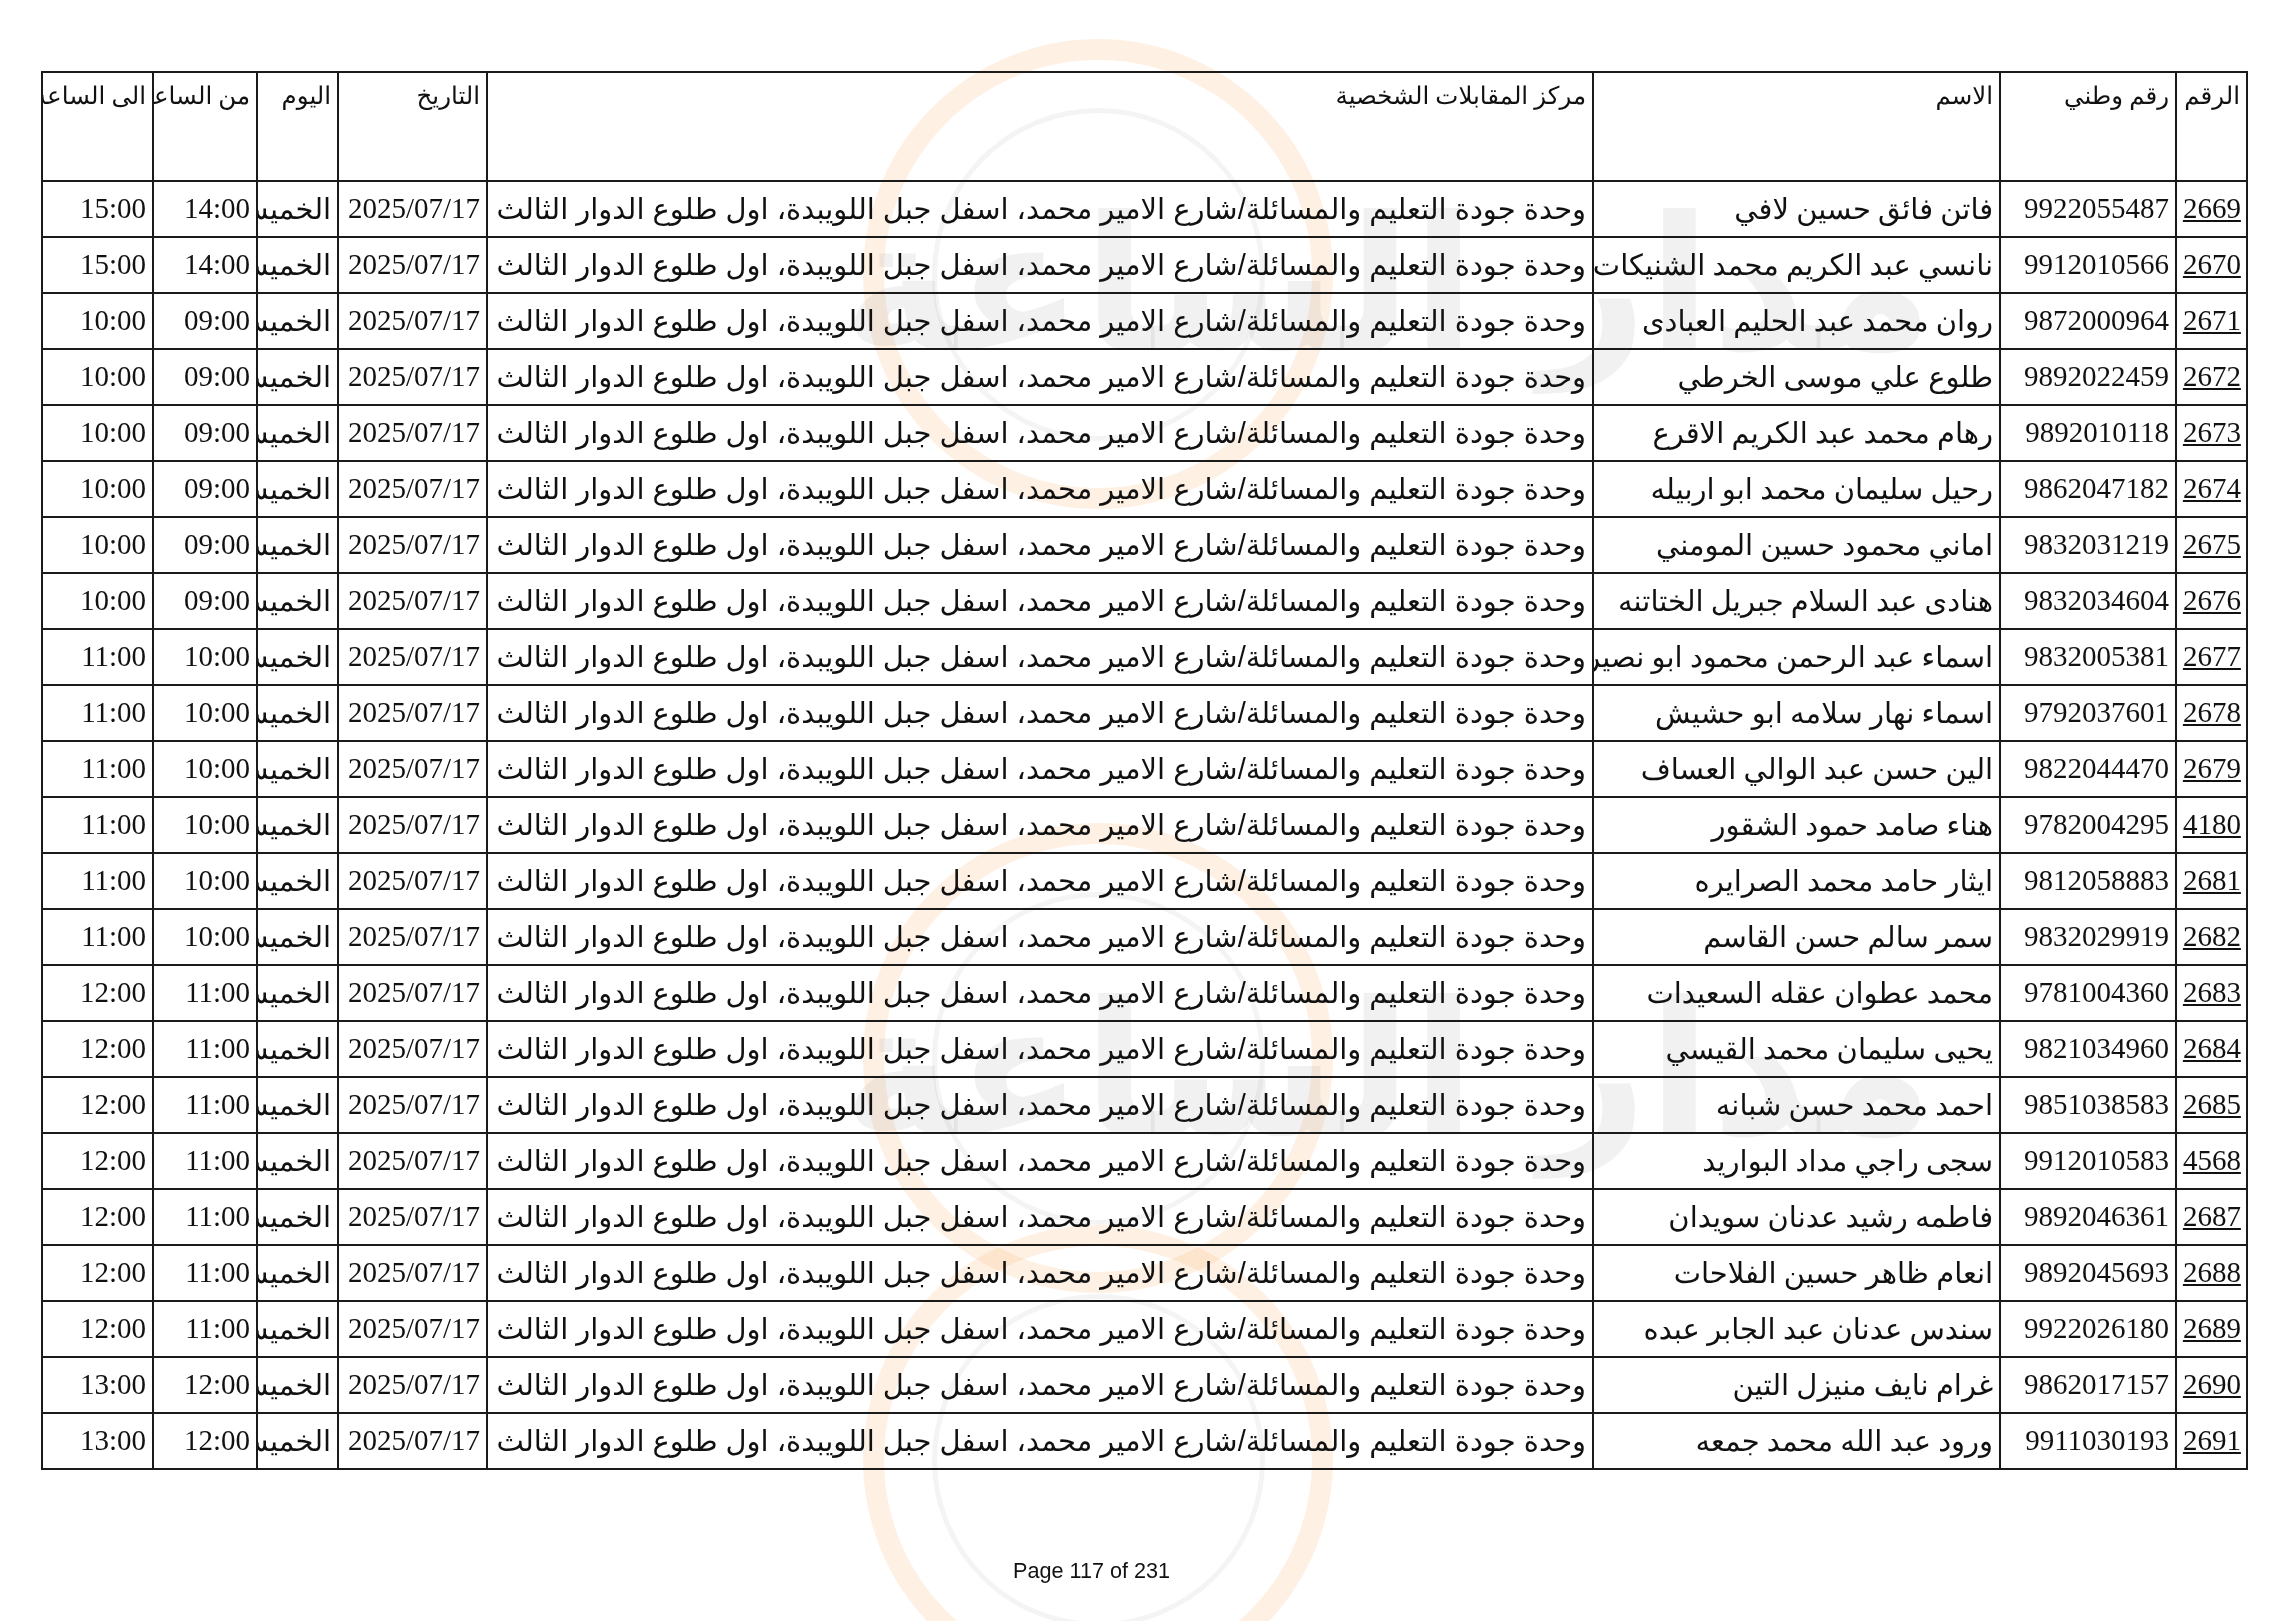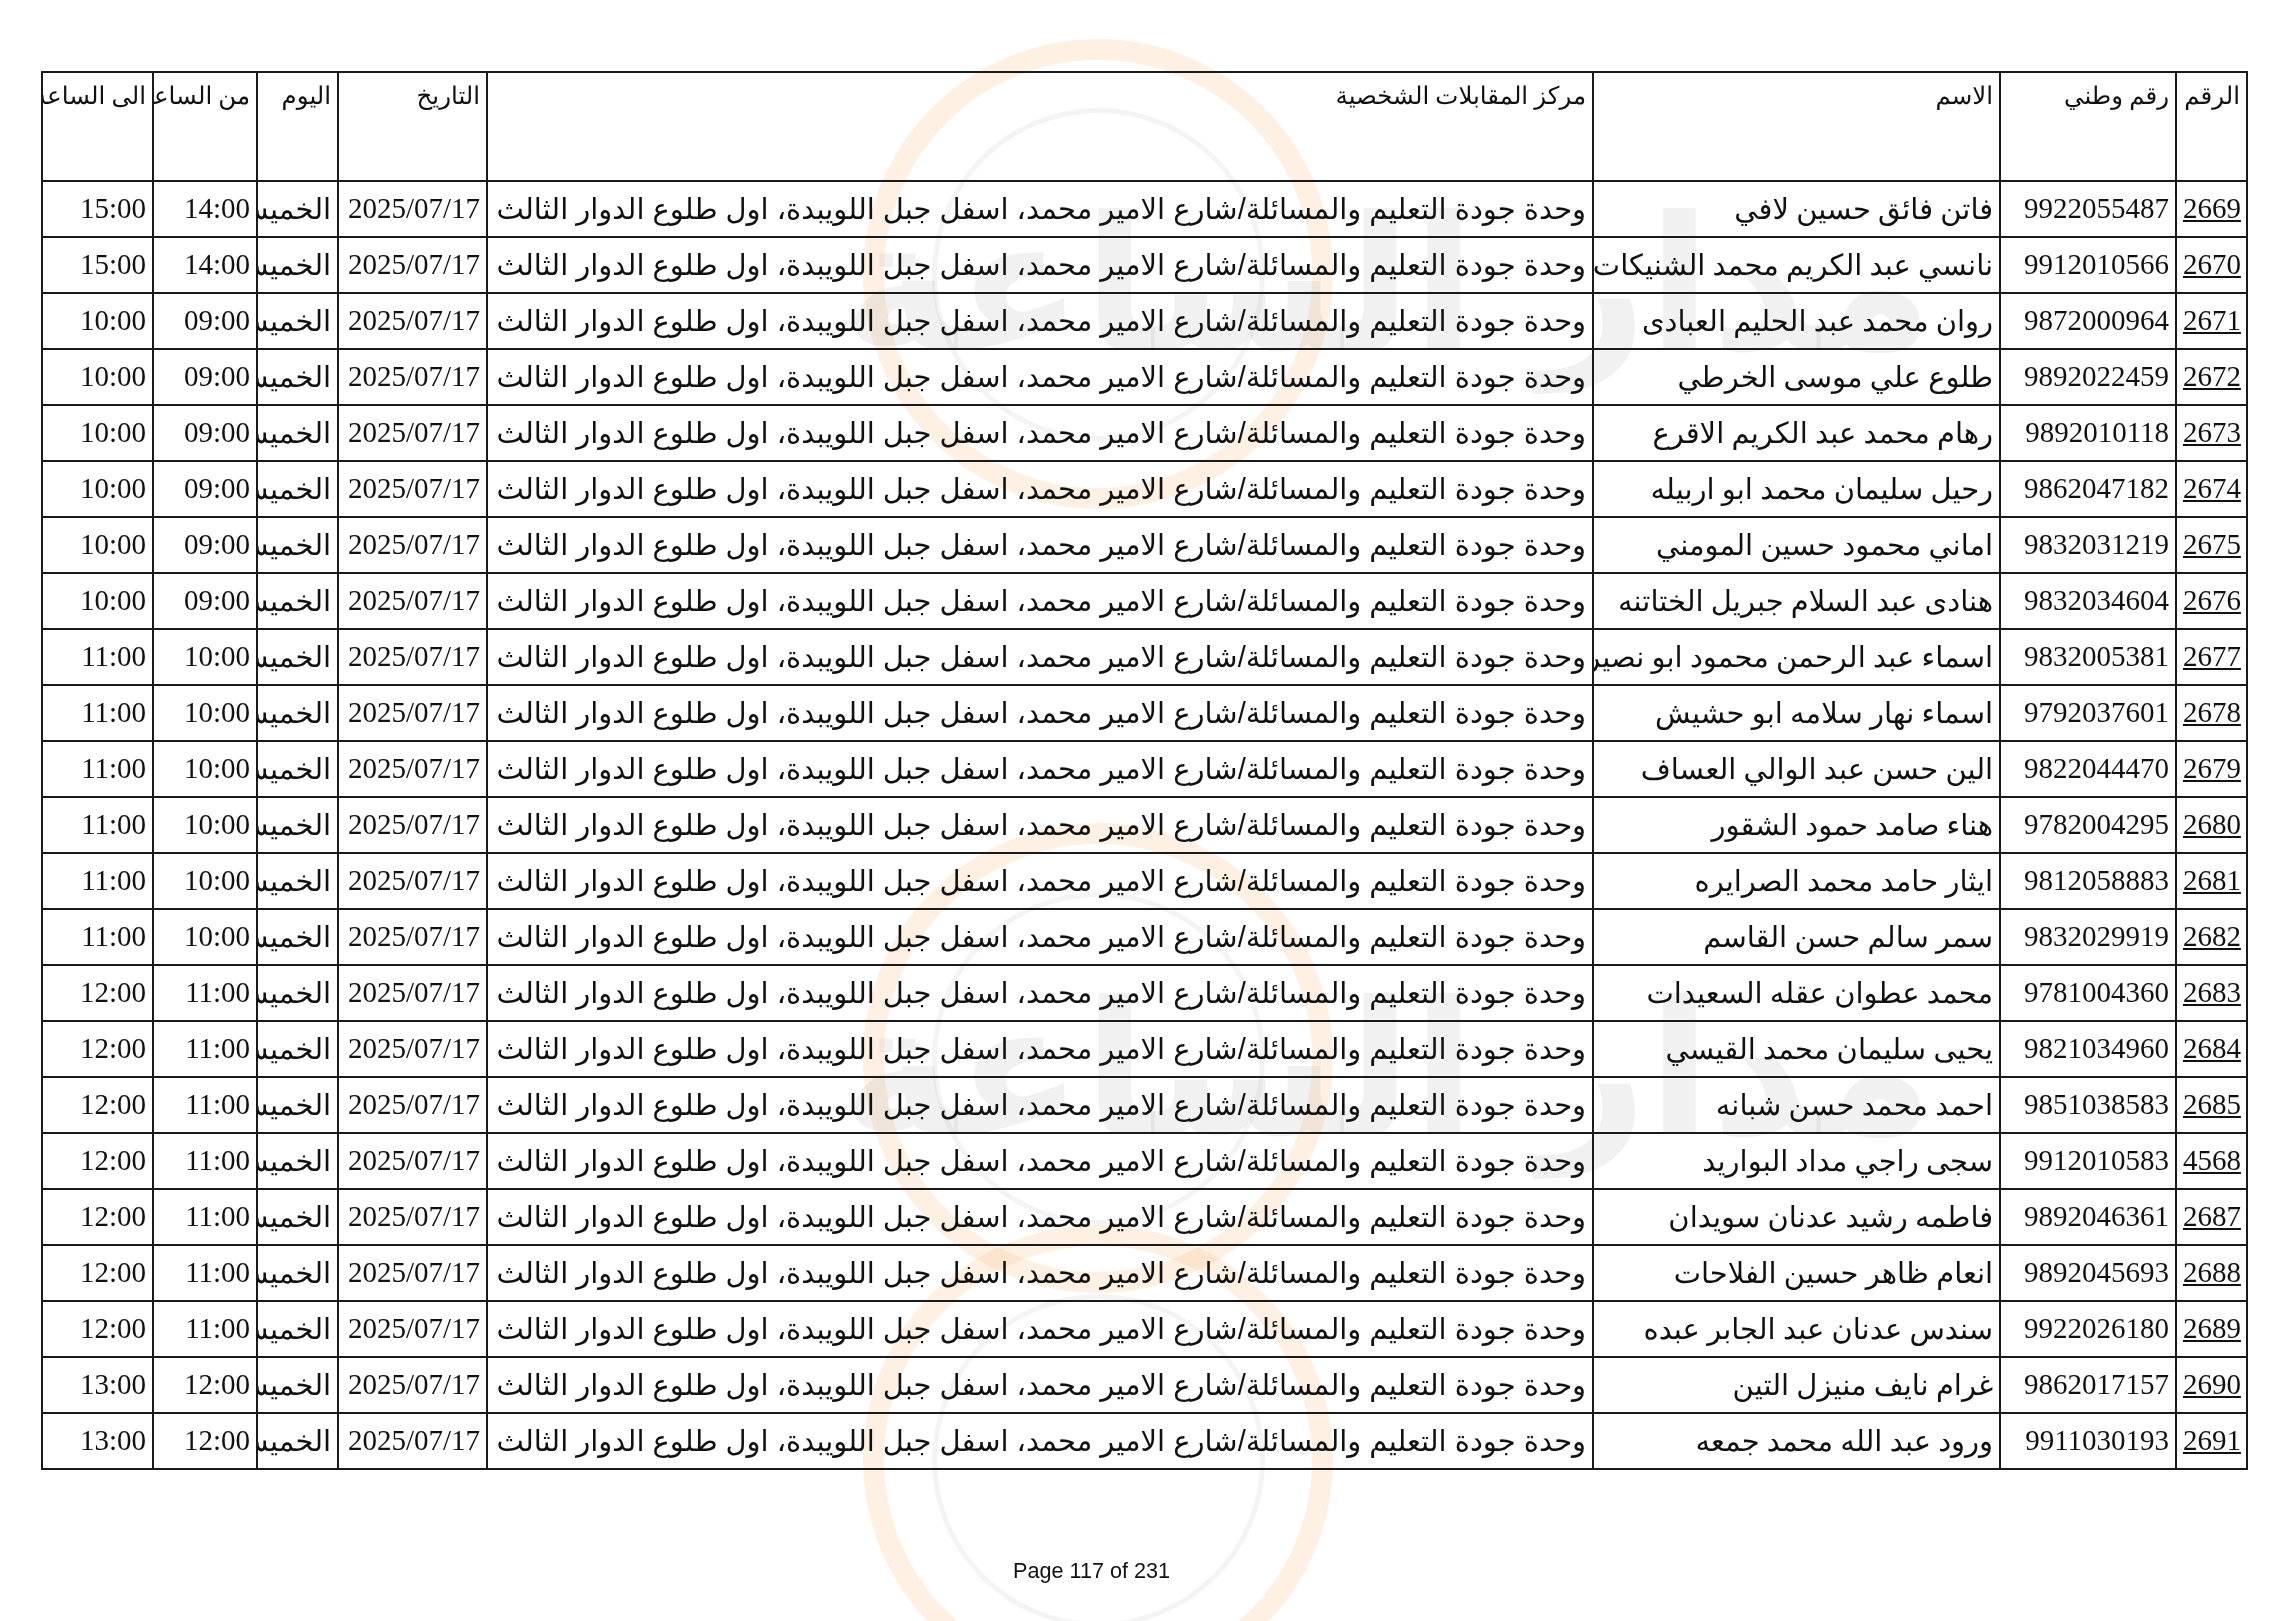--- a/index.html
+++ b/index.html
@@ -173,7 +173,7 @@
         <td class="time" dir="ltr">11:00</td>
       </tr>
       <tr>
-        <td class="num" dir="ltr">2680</td>
+        <td class="num" dir="ltr">4180</td>
         <td class="nid" dir="ltr">9782004295</td>
         <td class="name" dir="rtl">هناء صامد حمود الشقور</td>
         <td class="center" dir="rtl">وحدة جودة التعليم والمسائلة/شارع الامير محمد، اسفل جبل اللويبدة، اول طلوع الدوار الثالث بجانب مدارس سمير الرفاعي</td>

